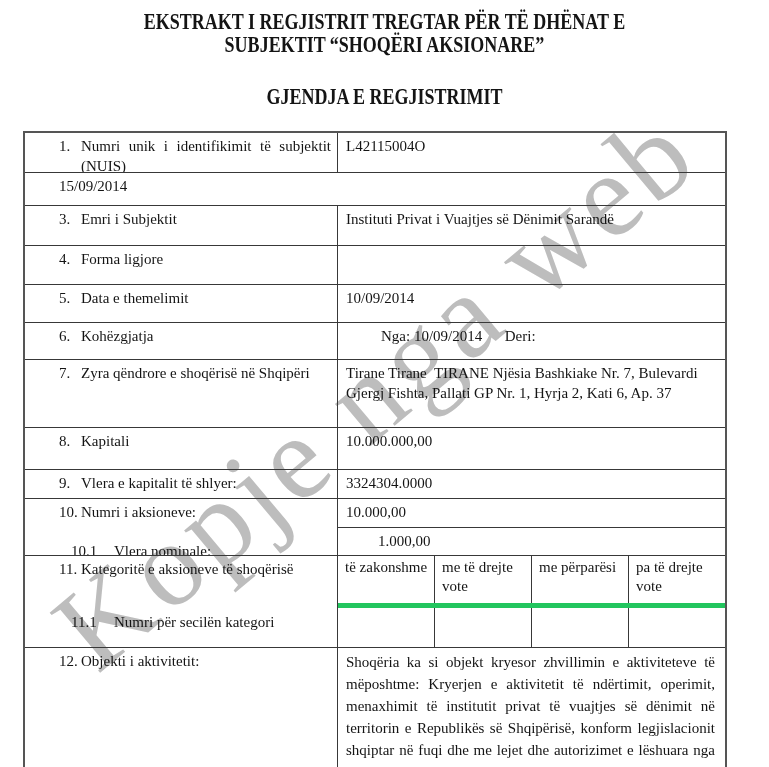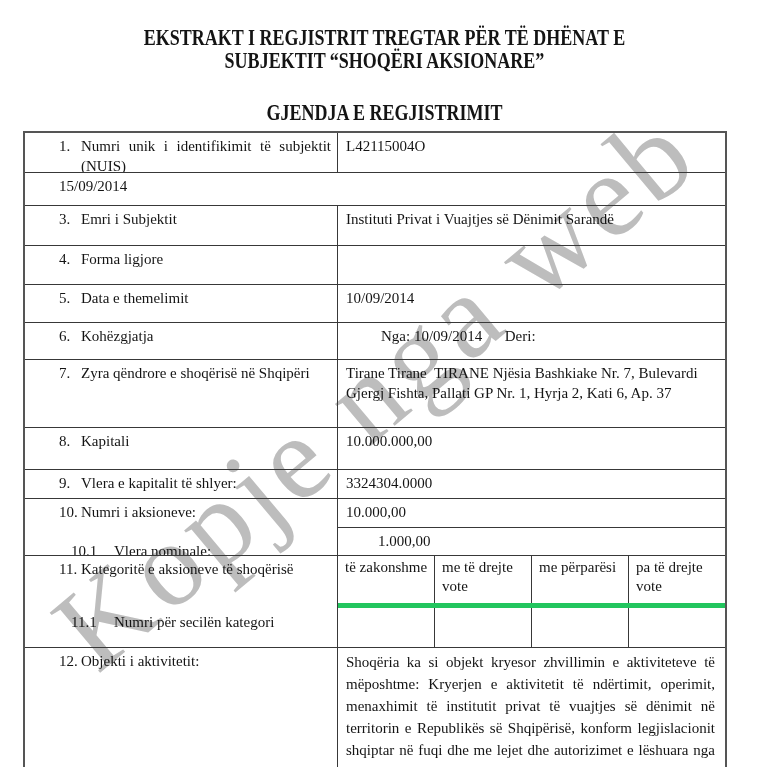--- a/index.html
+++ b/index.html
@@ -40,7 +40,7 @@
   
   .header {
     position: absolute;
-    top: 26px;
+    top: 10px;
     left: 0;
     width: 769px;
     text-align: center;

